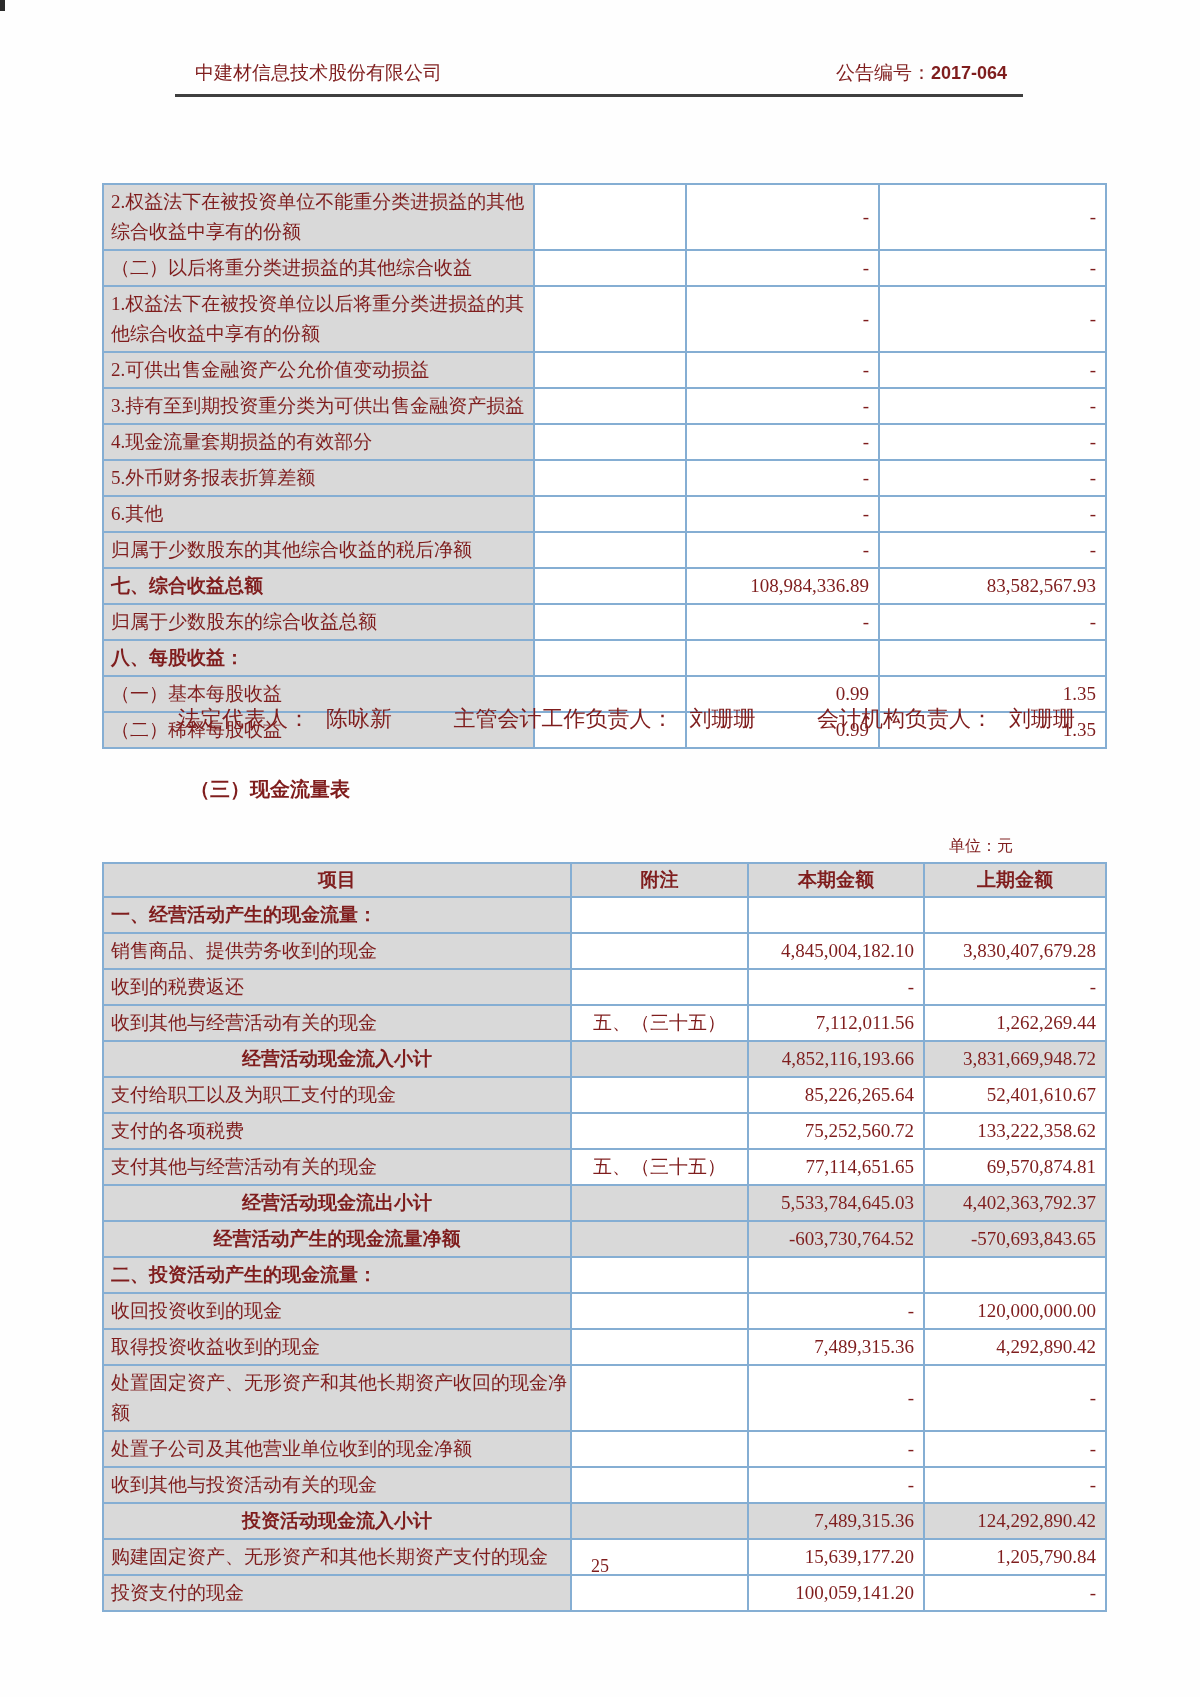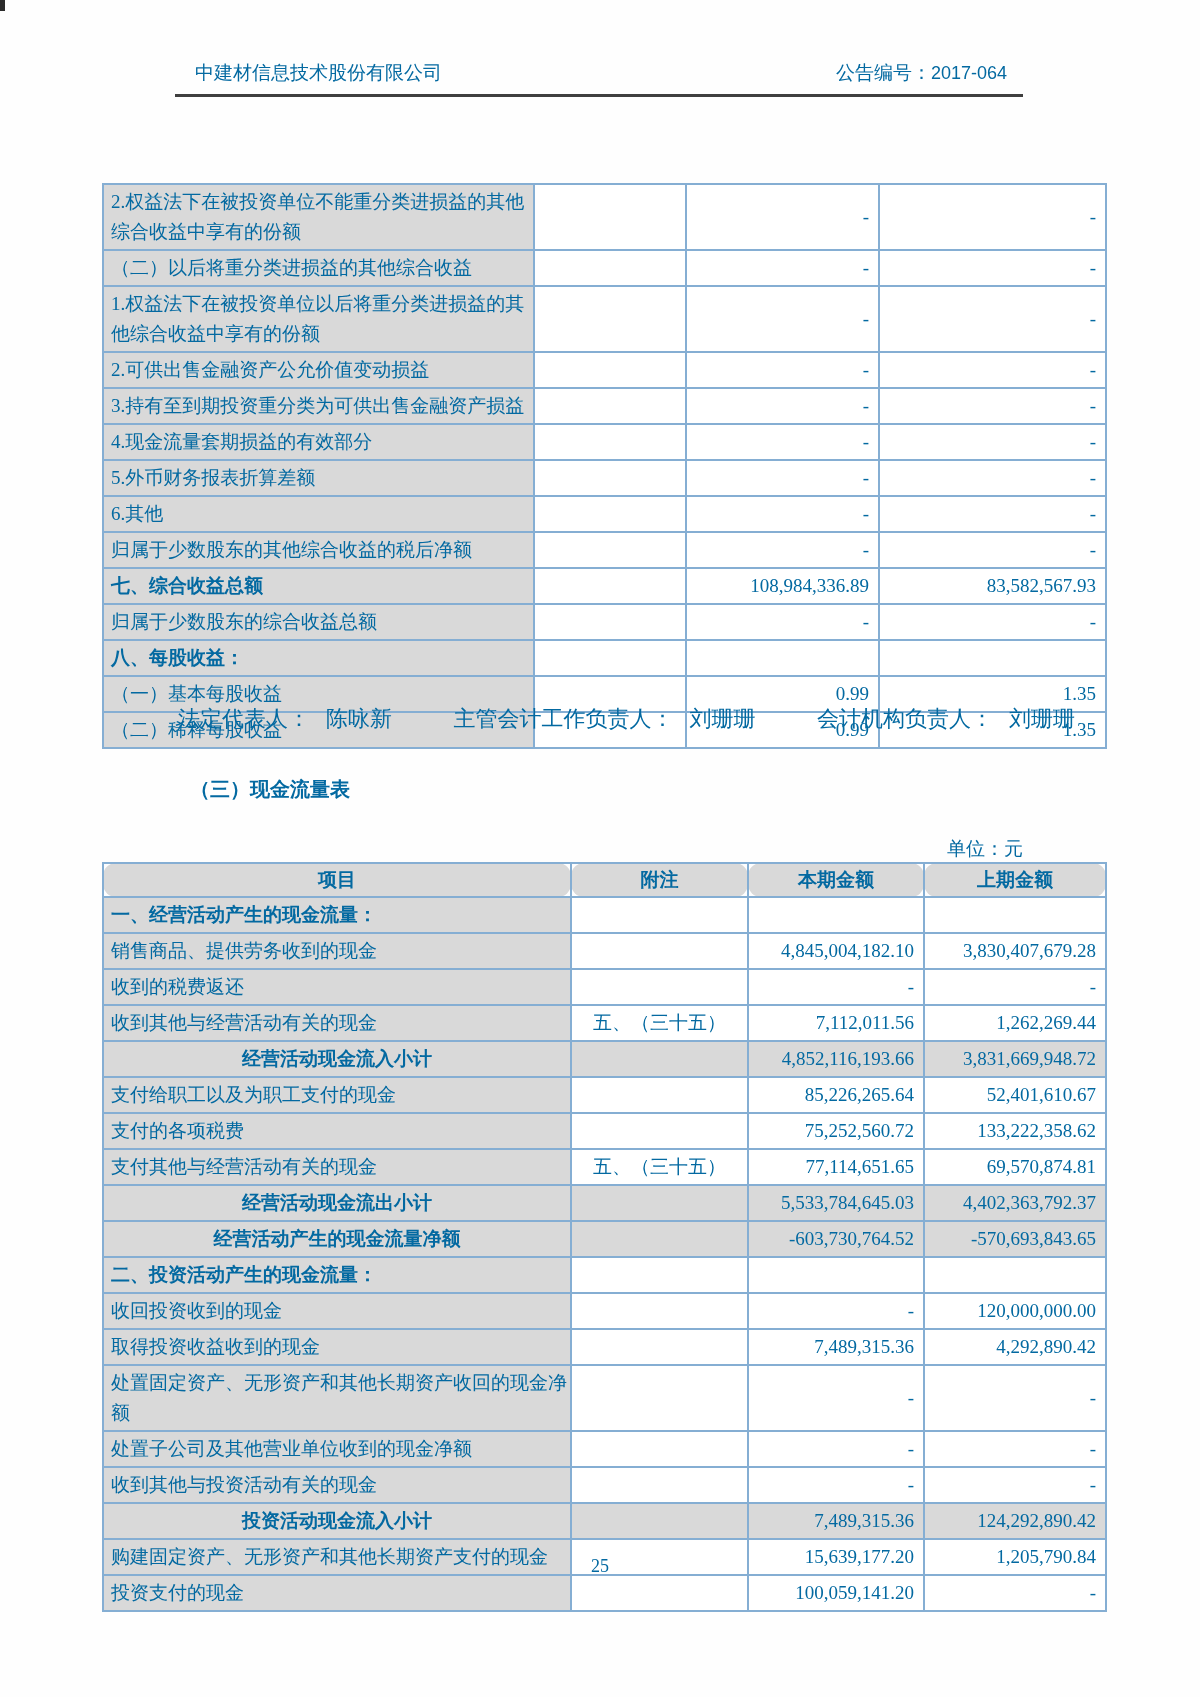--- a/index.html
+++ b/index.html
@@ -8,7 +8,7 @@
     width:1200px;height:1697px;
     background:#fefefe;
     font-family:"Liberation Serif","DejaVu Serif",serif;
-    color:#0369a1;
+    color:#7f1d1d;
     overflow:hidden;
     margin:0 auto;
   }

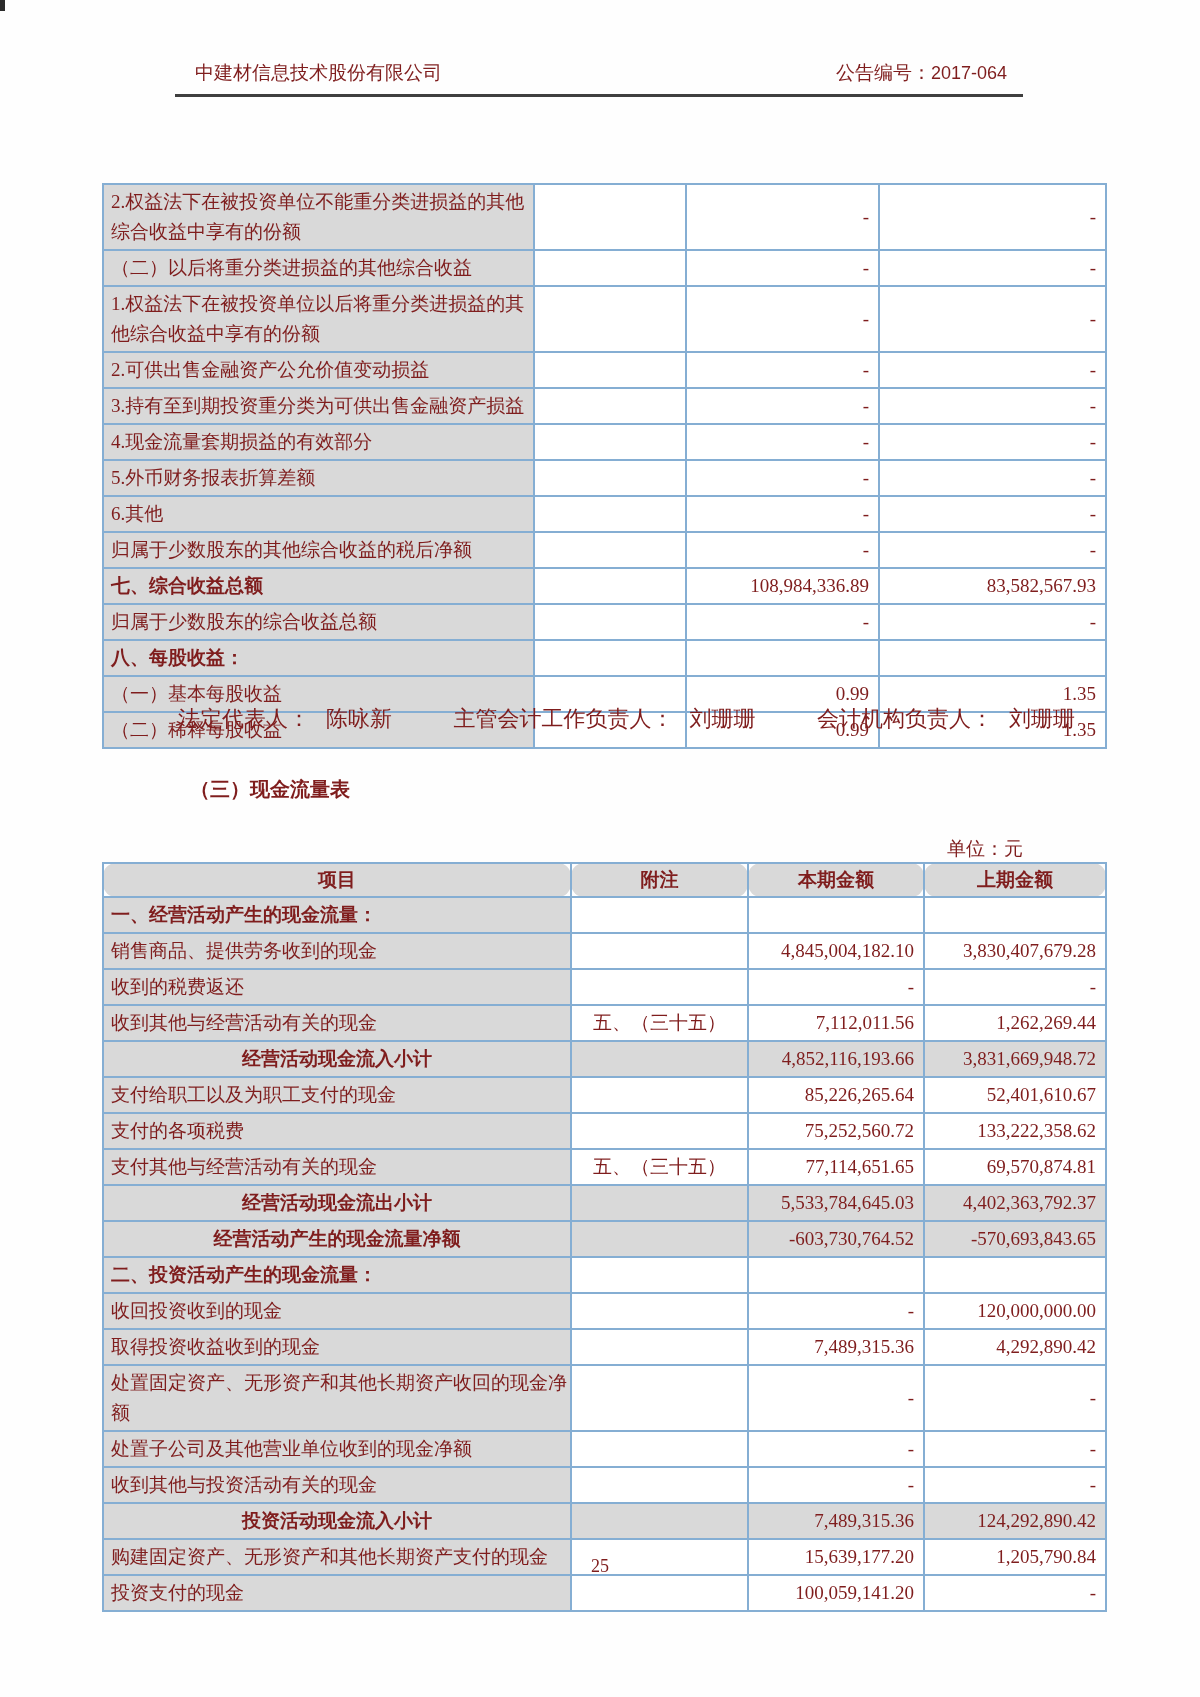--- a/index.html
+++ b/index.html
@@ -21,7 +21,7 @@
     font-size:19px;
   }
   .announce .announce-no{
-    font-weight:normal;
+    font-weight:bold;
     font-family:"Liberation Sans","DejaVu Sans",sans-serif;
     font-size:18px;
   }

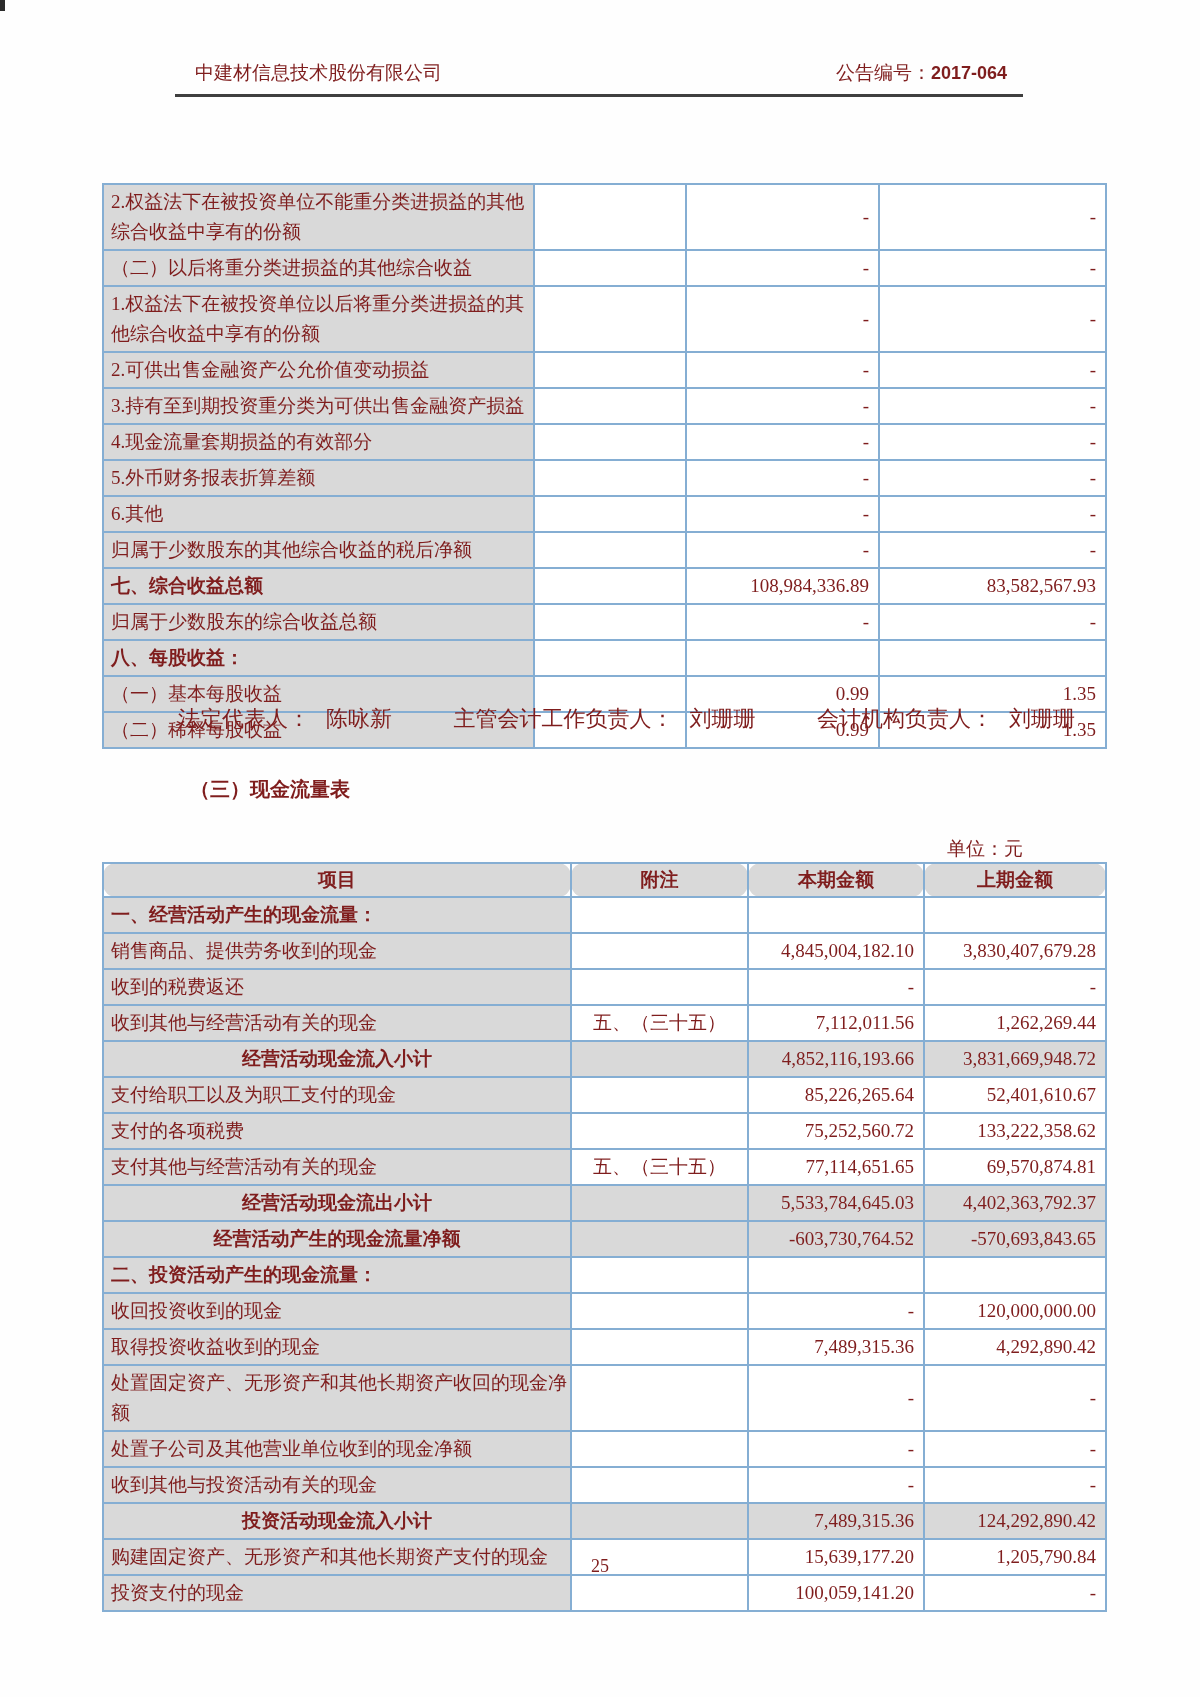--- a/index.html
+++ b/index.html
@@ -76,8 +76,8 @@
     font-size:20px;font-weight:bold;
   }
   .unit-note{
-    position:absolute;right:177px;top:836px;
-    font-size:19px;
+    position:absolute;right:187px;top:836px;
+    font-size:16px;
   }
   .page-number{
     position:absolute;left:0;top:1556px;width:100%;

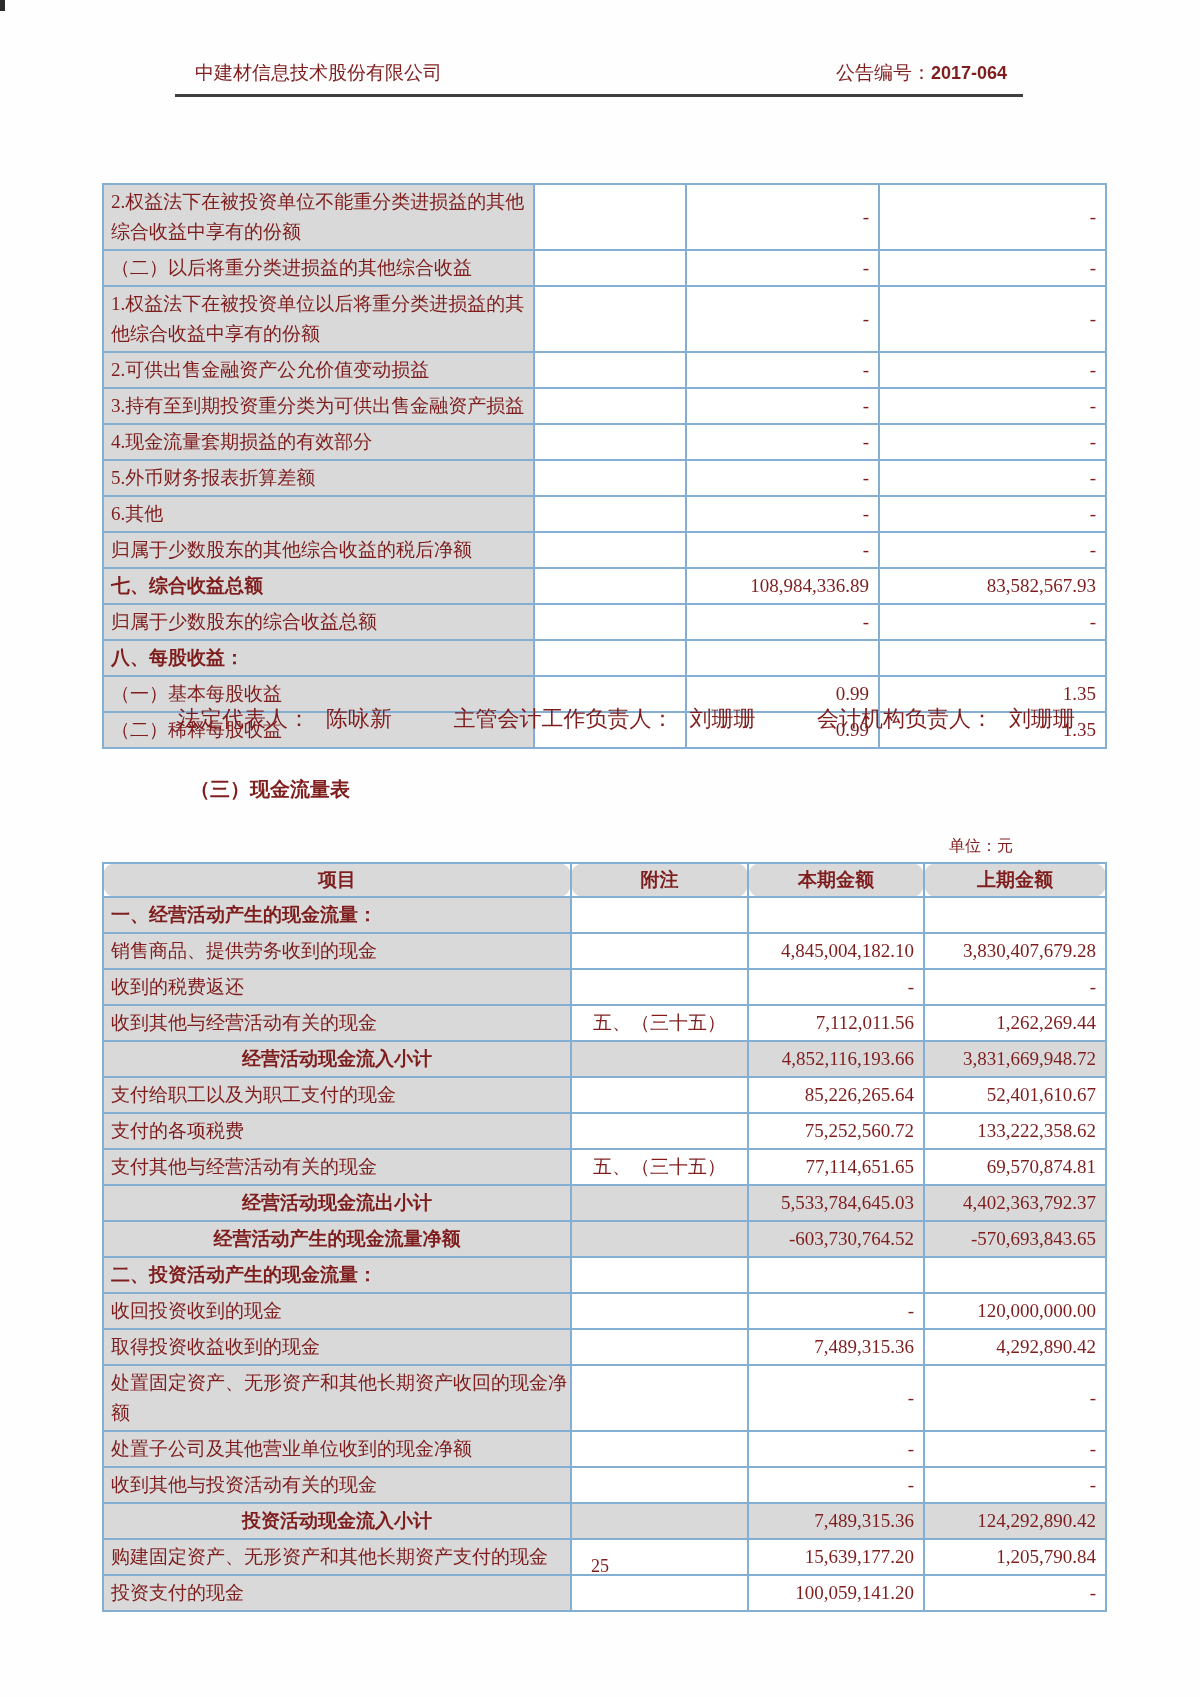--- a/index.html
+++ b/index.html
@@ -61,7 +61,7 @@
   #cashflow-table{top:862px;}
   #cashflow-table th{
     background:#d9d9d9;font-weight:bold;text-align:center;
-    height:32px;font-size:19px;padding:0;border-radius:13px;
+    height:32px;font-size:19px;padding:0;
   }
 
   

